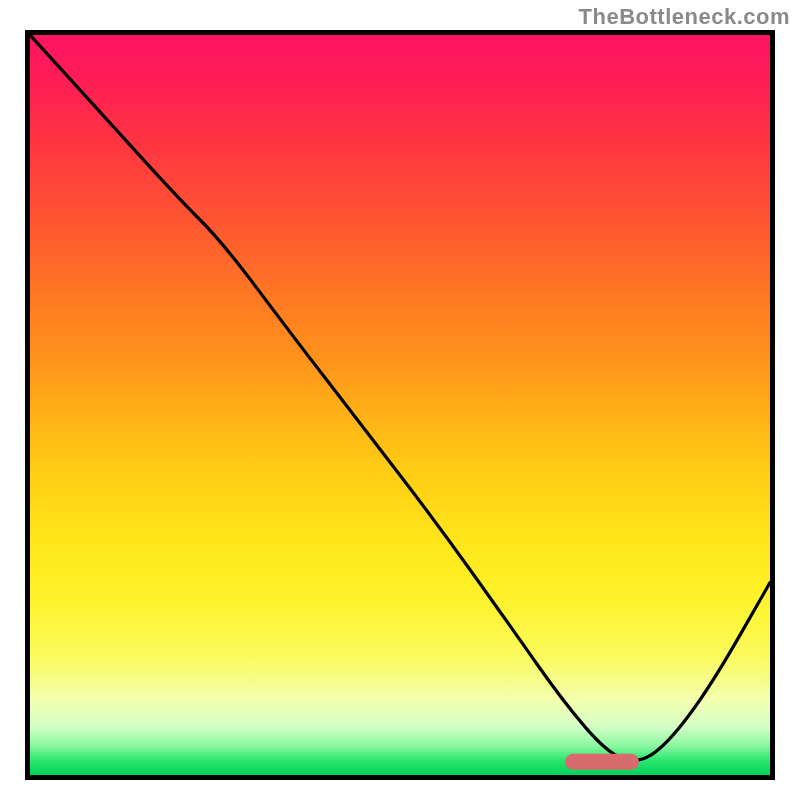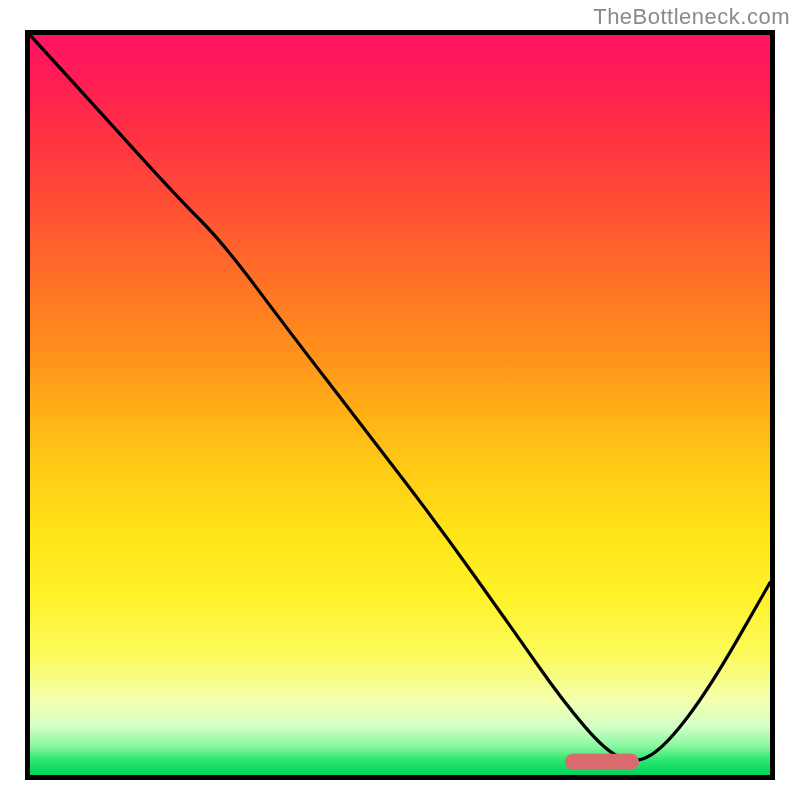--- a/index.html
+++ b/index.html
@@ -22,7 +22,7 @@
     right: 10px;
     color: #8a8a8a;
     font-size: 22px;
-    font-weight: 400;
+    font-weight: 700;
     letter-spacing: 0.5px;
     user-select: none;
   }

